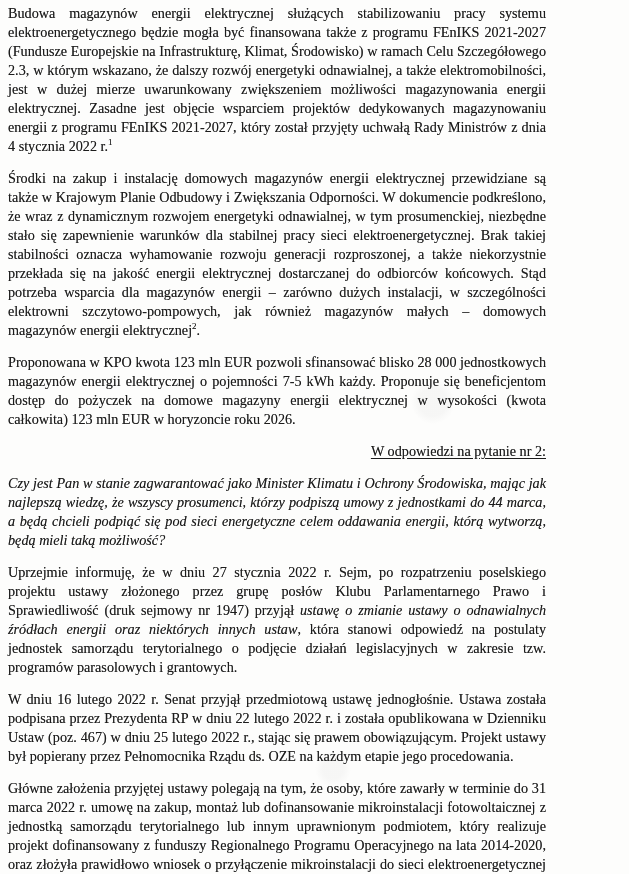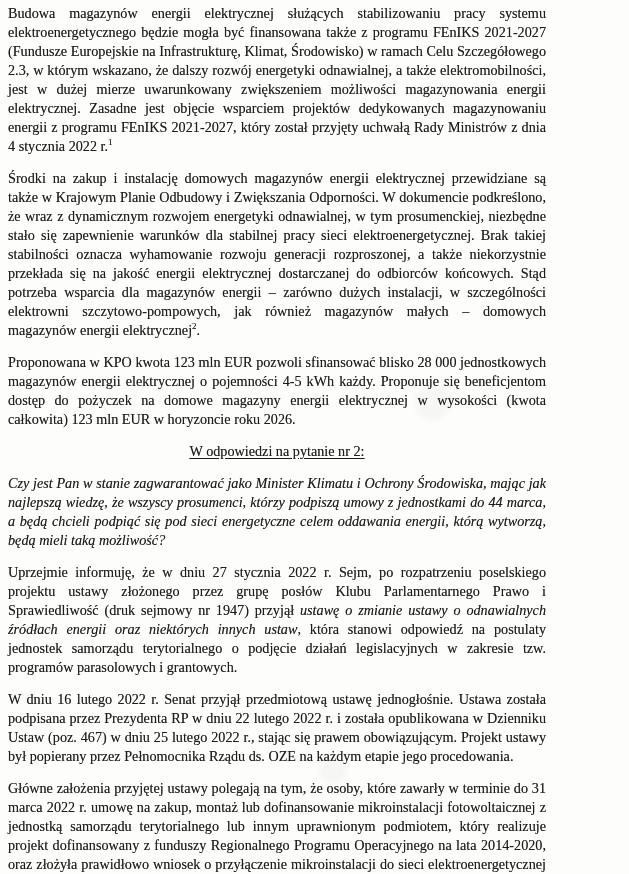--- a/index.html
+++ b/index.html
@@ -53,7 +53,7 @@
 
   <p class="para"><span>Środki na zakup i instalację domowych magazynów energii elektrycznej przewidziane są także w Krajowym Planie Odbudowy i Zwiększania Odporności. W dokumencie podkreślono, że wraz z dynamicznym rozwojem energetyki odnawialnej, w tym prosumenckiej, niezbędne stało się zapewnienie warunków dla stabilnej pracy sieci elektroenergetycznej. Brak takiej stabilności oznacza wyhamowanie rozwoju generacji rozproszonej, a także niekorzystnie przekłada się na jakość energii elektrycznej dostarczanej do odbiorców końcowych. Stąd potrzeba wsparcia dla magazynów energii – zarówno dużych instalacji, w szczególności elektrowni szczytowo-pompowych, jak również magazynów małych – domowych magazynów energii elektrycznej</span><sup class="fnref">2</sup><span>.</span></p>
 
-  <p class="para"><span>Proponowana w KPO kwota 123 mln EUR pozwoli sfinansować blisko 28 000 jednostkowych magazynów energii elektrycznej o pojemności 4-5 kWh każdy. Proponuje się beneficjentom dostęp do pożyczek na domowe magazyny energii elektrycznej w wysokości (kwota całkowita) 123 mln EUR w horyzoncie roku 2026.</span></p>
+  <p class="para"><span>Proponowana w KPO kwota 123 mln EUR pozwoli sfinansować blisko 28 000 jednostkowych magazynów energii elektrycznej o pojemności 7-5 kWh każdy. Proponuje się beneficjentom dostęp do pożyczek na domowe magazyny energii elektrycznej w wysokości (kwota całkowita) 123 mln EUR w horyzoncie roku 2026.</span></p>
 
   <p class="heading"><span>W odpowiedzi na pytanie nr 2:</span></p>
 

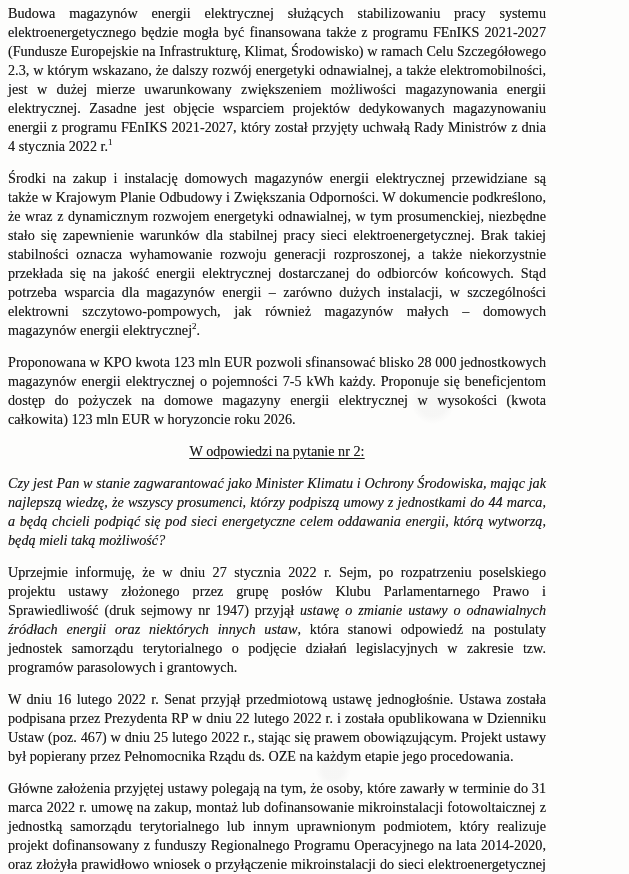--- a/index.html
+++ b/index.html
@@ -31,7 +31,7 @@
   }
   p.heading {
     margin: 1px 0 13px 0;
-    text-align: center;
+    text-align: right;
   }
   .heading span {
     text-decoration: underline;

